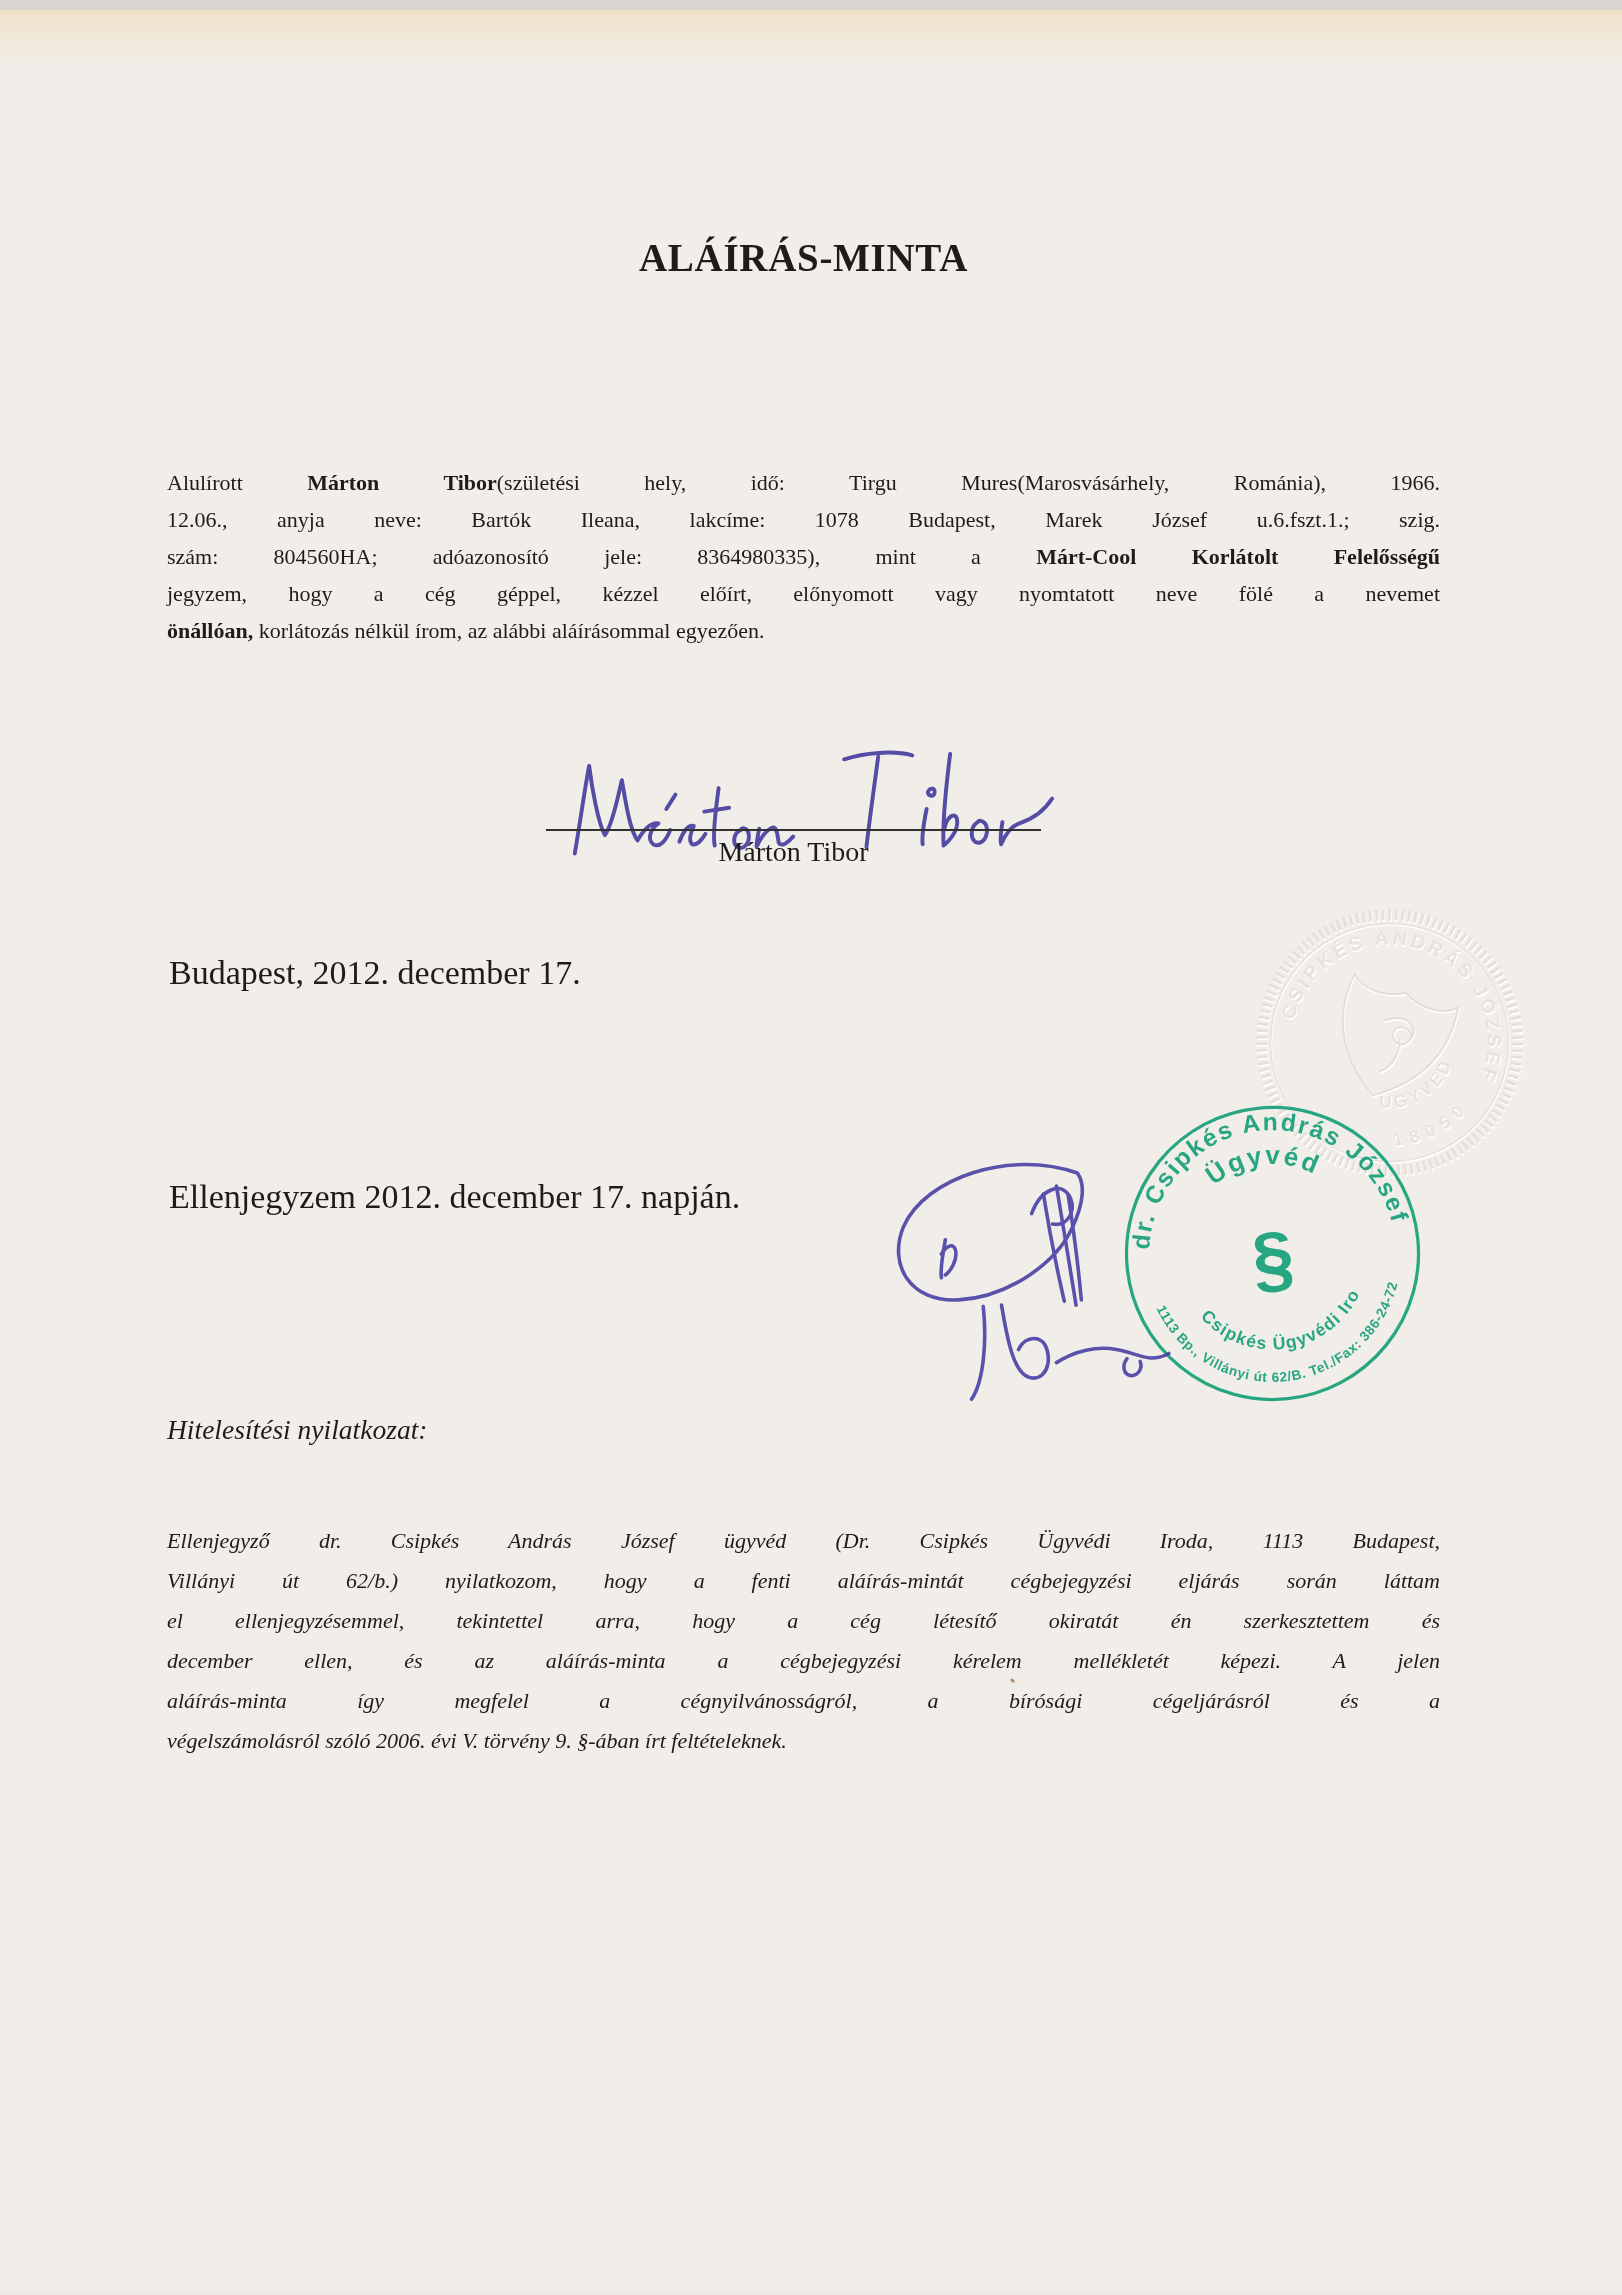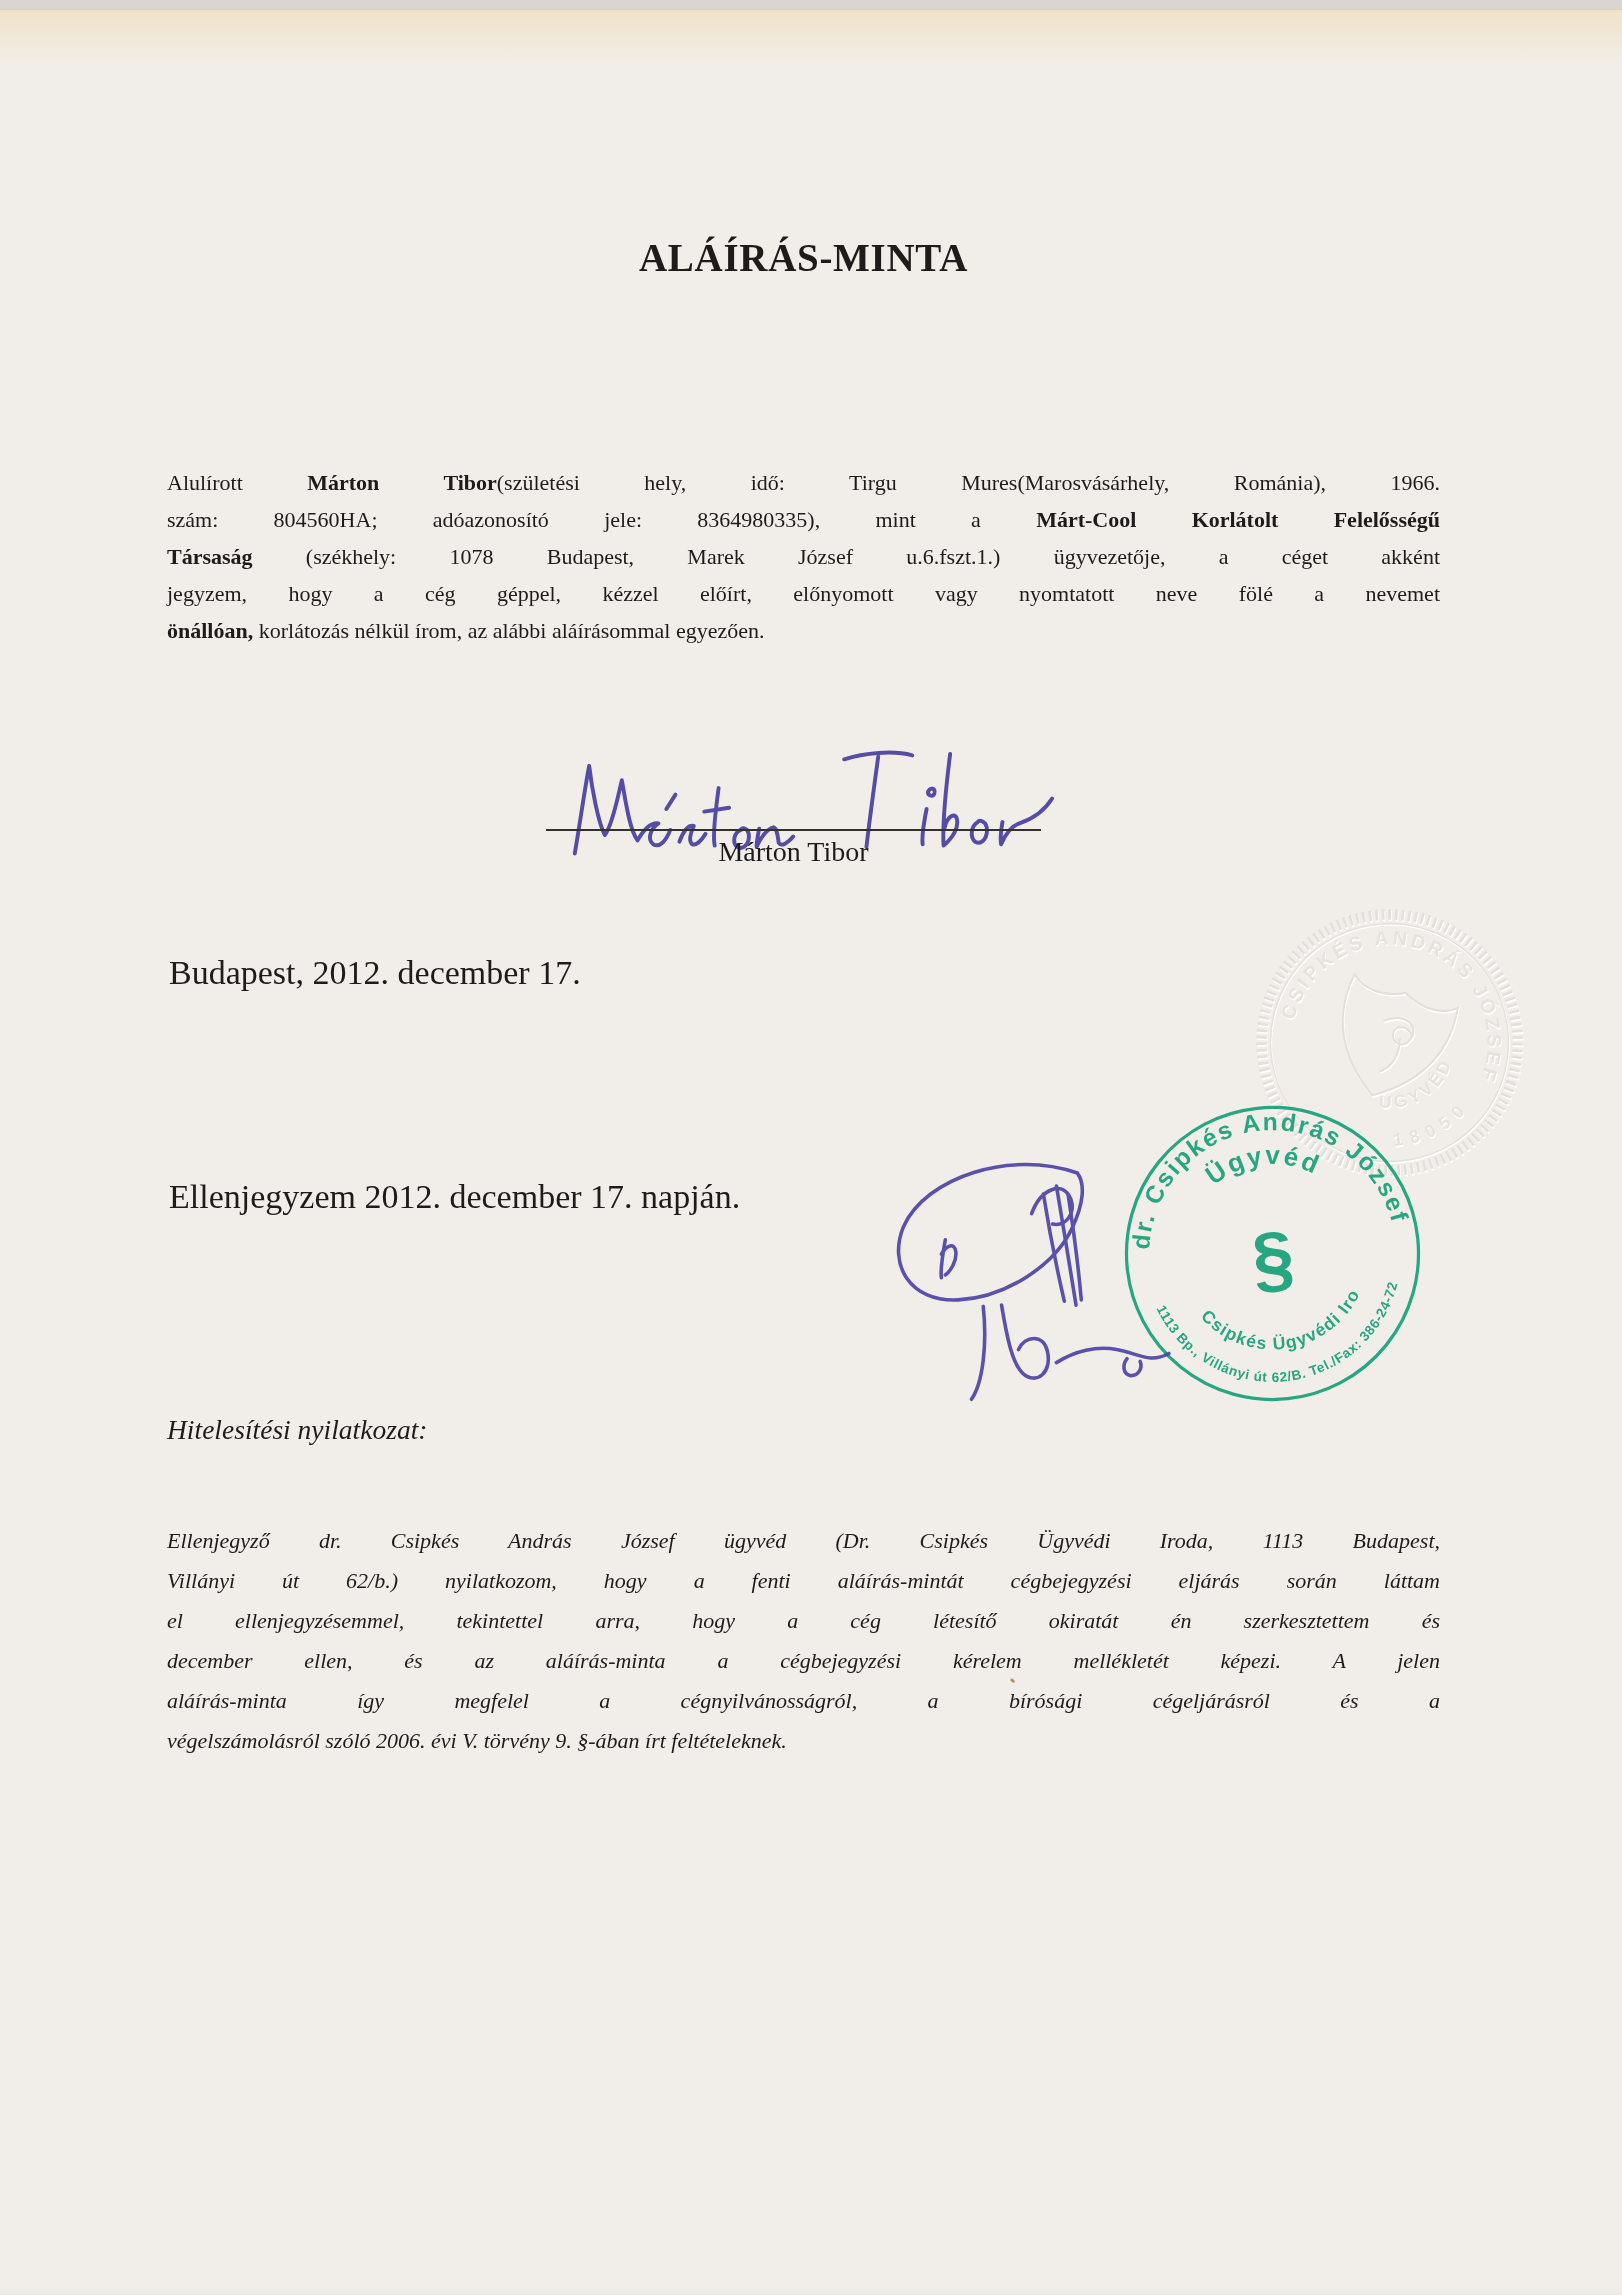--- a/index.html
+++ b/index.html
@@ -64,6 +64,7 @@
 
   <div class="para main-para">
       <div class="jline"><span>Alulírott </span><b>Márton Tibor</b><span>(születési hely, idő: Tirgu Mures(Marosvásárhely, Románia), 1966.</span></div>
+      <div class="jline"><span>12.06., anyja neve: Bartók Ileana, lakcíme: 1078 Budapest, Marek József u.6.fszt.1.; szig.</span></div>
       <div class="jline"><span>szám: 804560HA; adóazonosító jele: 8364980335), mint a </span><b>Márt-Cool Korlátolt Felelősségű</b></div>
       <div class="jline"><b>Társaság</b><span> (székhely: 1078 Budapest, Marek József u.6.fszt.1.) ügyvezetője, a céget akként</span></div>
       <div class="jline"><span>jegyzem, hogy a cég géppel, kézzel előírt, előnyomott vagy nyomtatott neve fölé a nevemet</span></div>

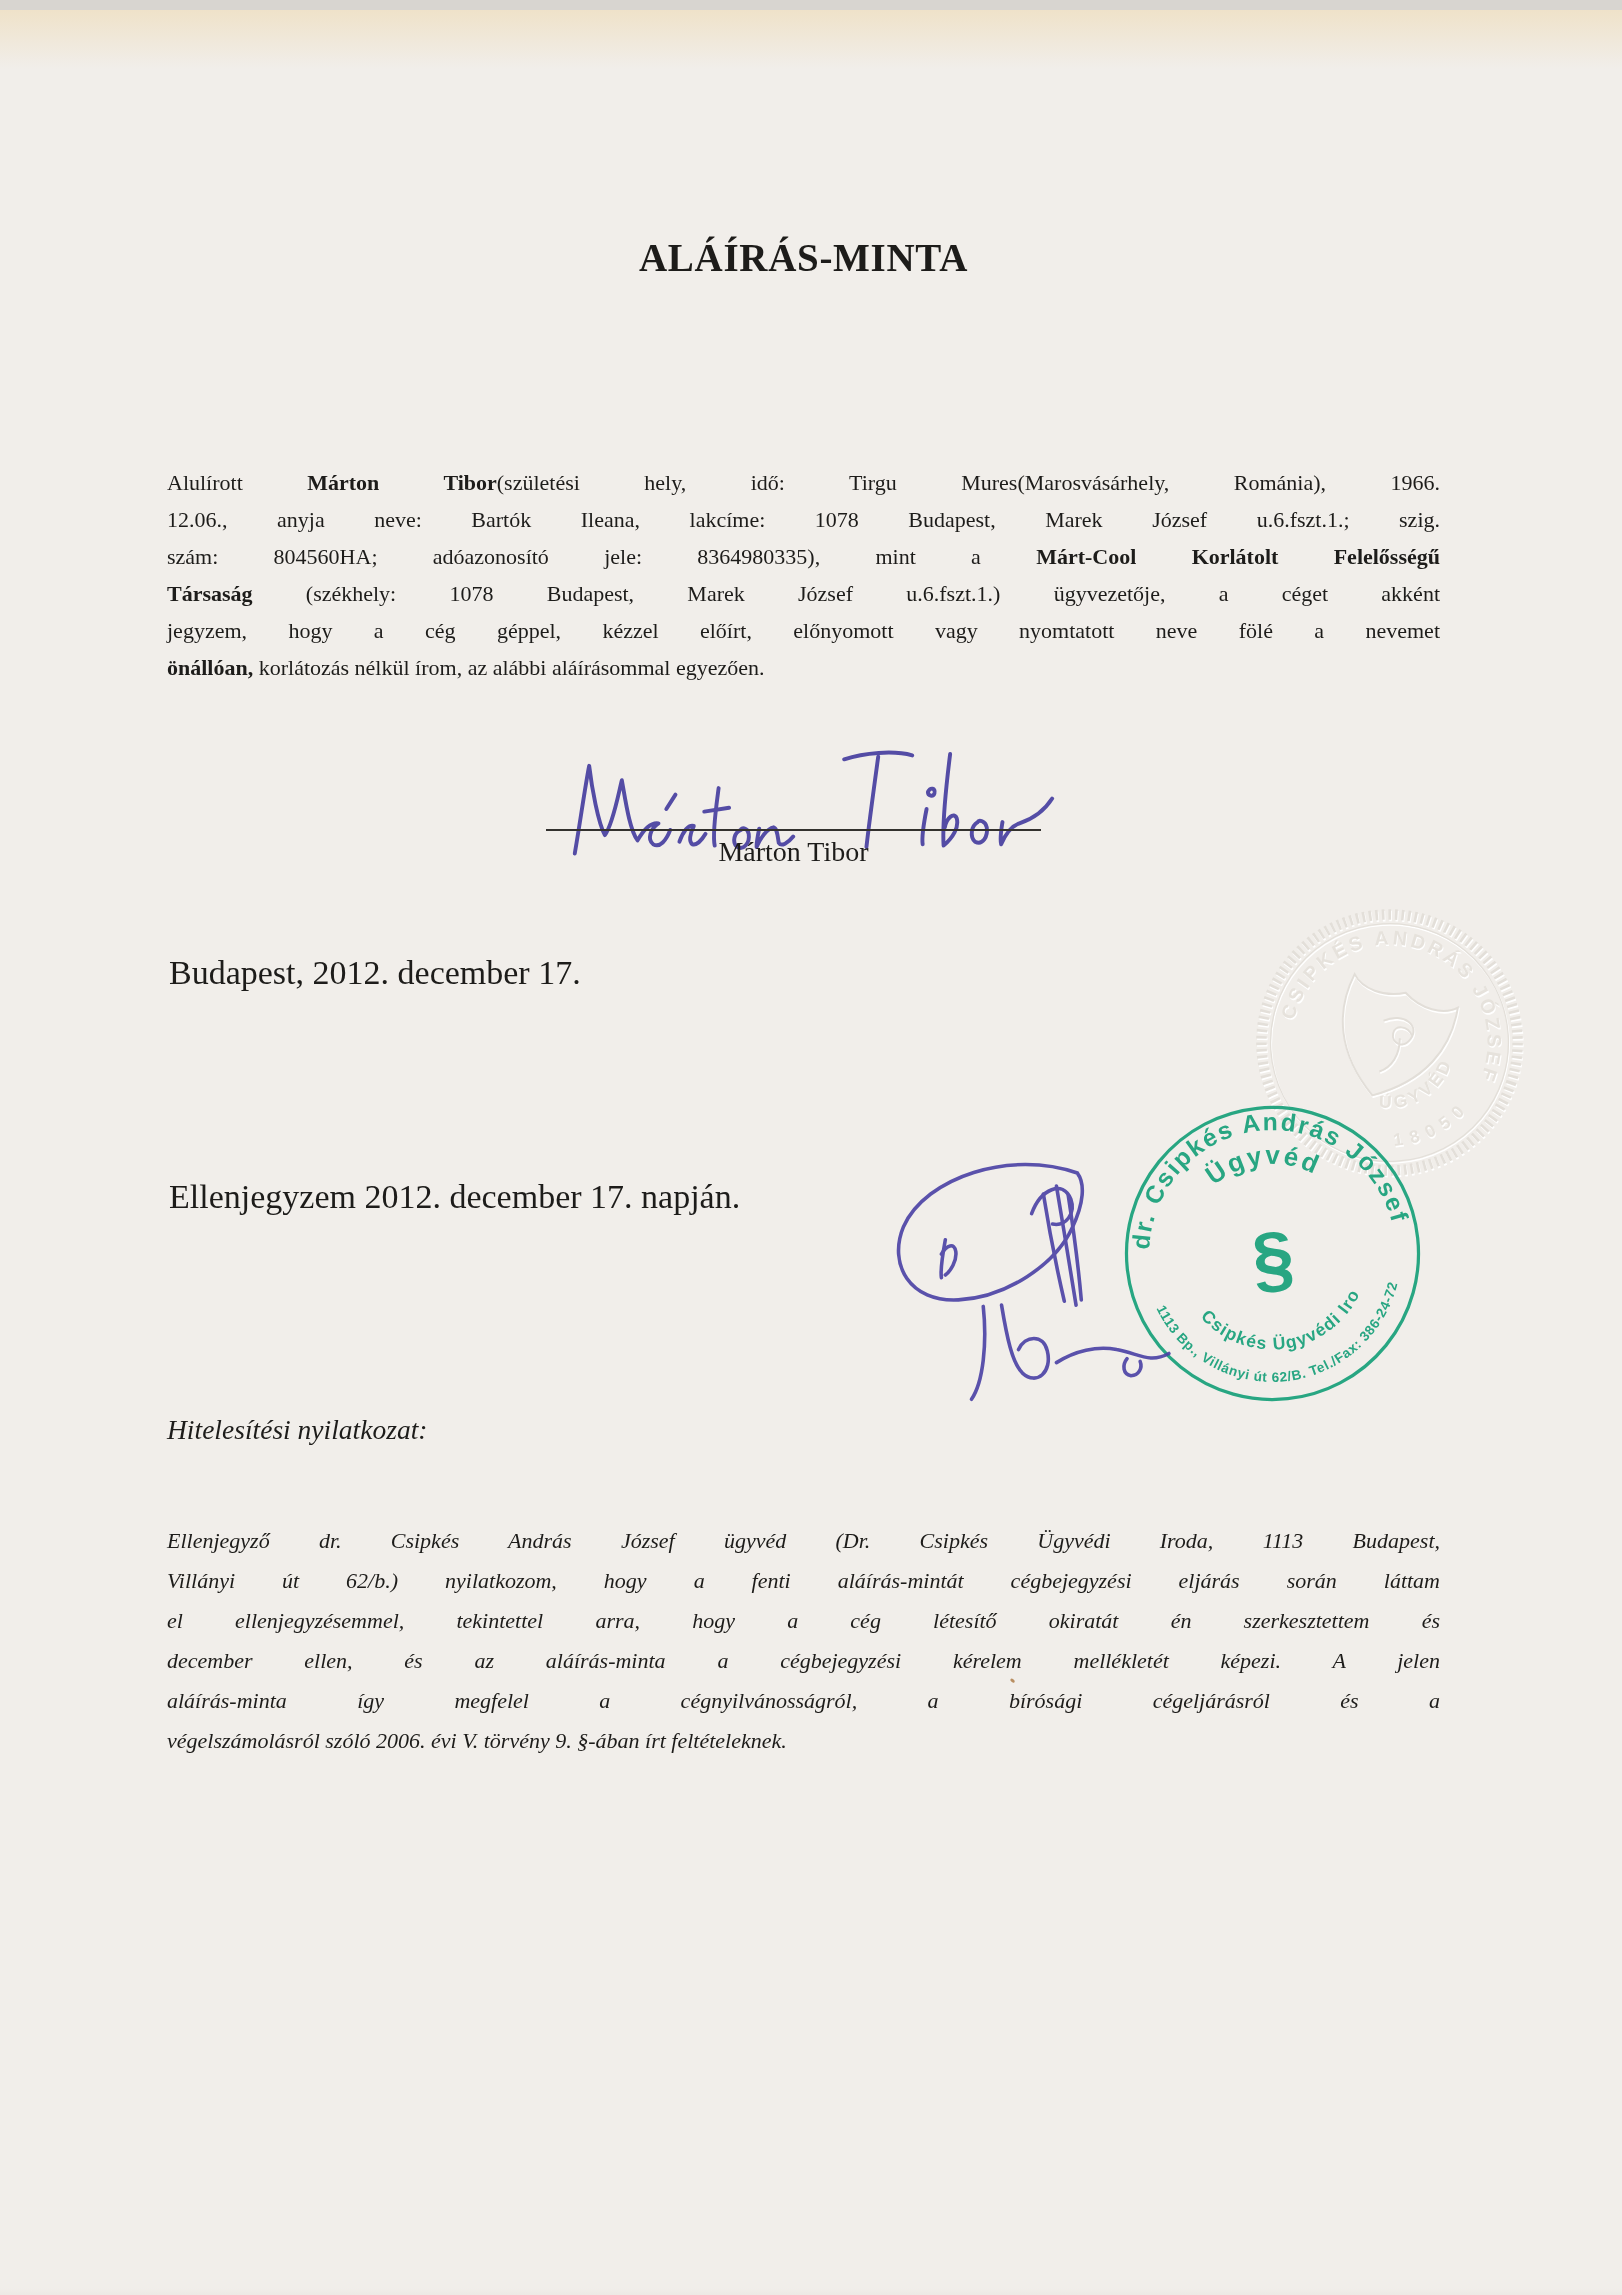--- a/index.html
+++ b/index.html
@@ -66,7 +66,6 @@
       <div class="jline"><span>Alulírott </span><b>Márton Tibor</b><span>(születési hely, idő: Tirgu Mures(Marosvásárhely, Románia), 1966.</span></div>
       <div class="jline"><span>12.06., anyja neve: Bartók Ileana, lakcíme: 1078 Budapest, Marek József u.6.fszt.1.; szig.</span></div>
       <div class="jline"><span>szám: 804560HA; adóazonosító jele: 8364980335), mint a </span><b>Márt-Cool Korlátolt Felelősségű</b></div>
-      <div class="jline"><b>Társaság</b><span> (székhely: 1078 Budapest, Marek József u.6.fszt.1.) ügyvezetője, a céget akként</span></div>
       <div class="jline"><span>jegyzem, hogy a cég géppel, kézzel előírt, előnyomott vagy nyomtatott neve fölé a nevemet</span></div>
       <div class="jline last"><b>önállóan,</b><span> korlátozás nélkül írom, az alábbi aláírásommal egyezően.</span></div>
     </div>

